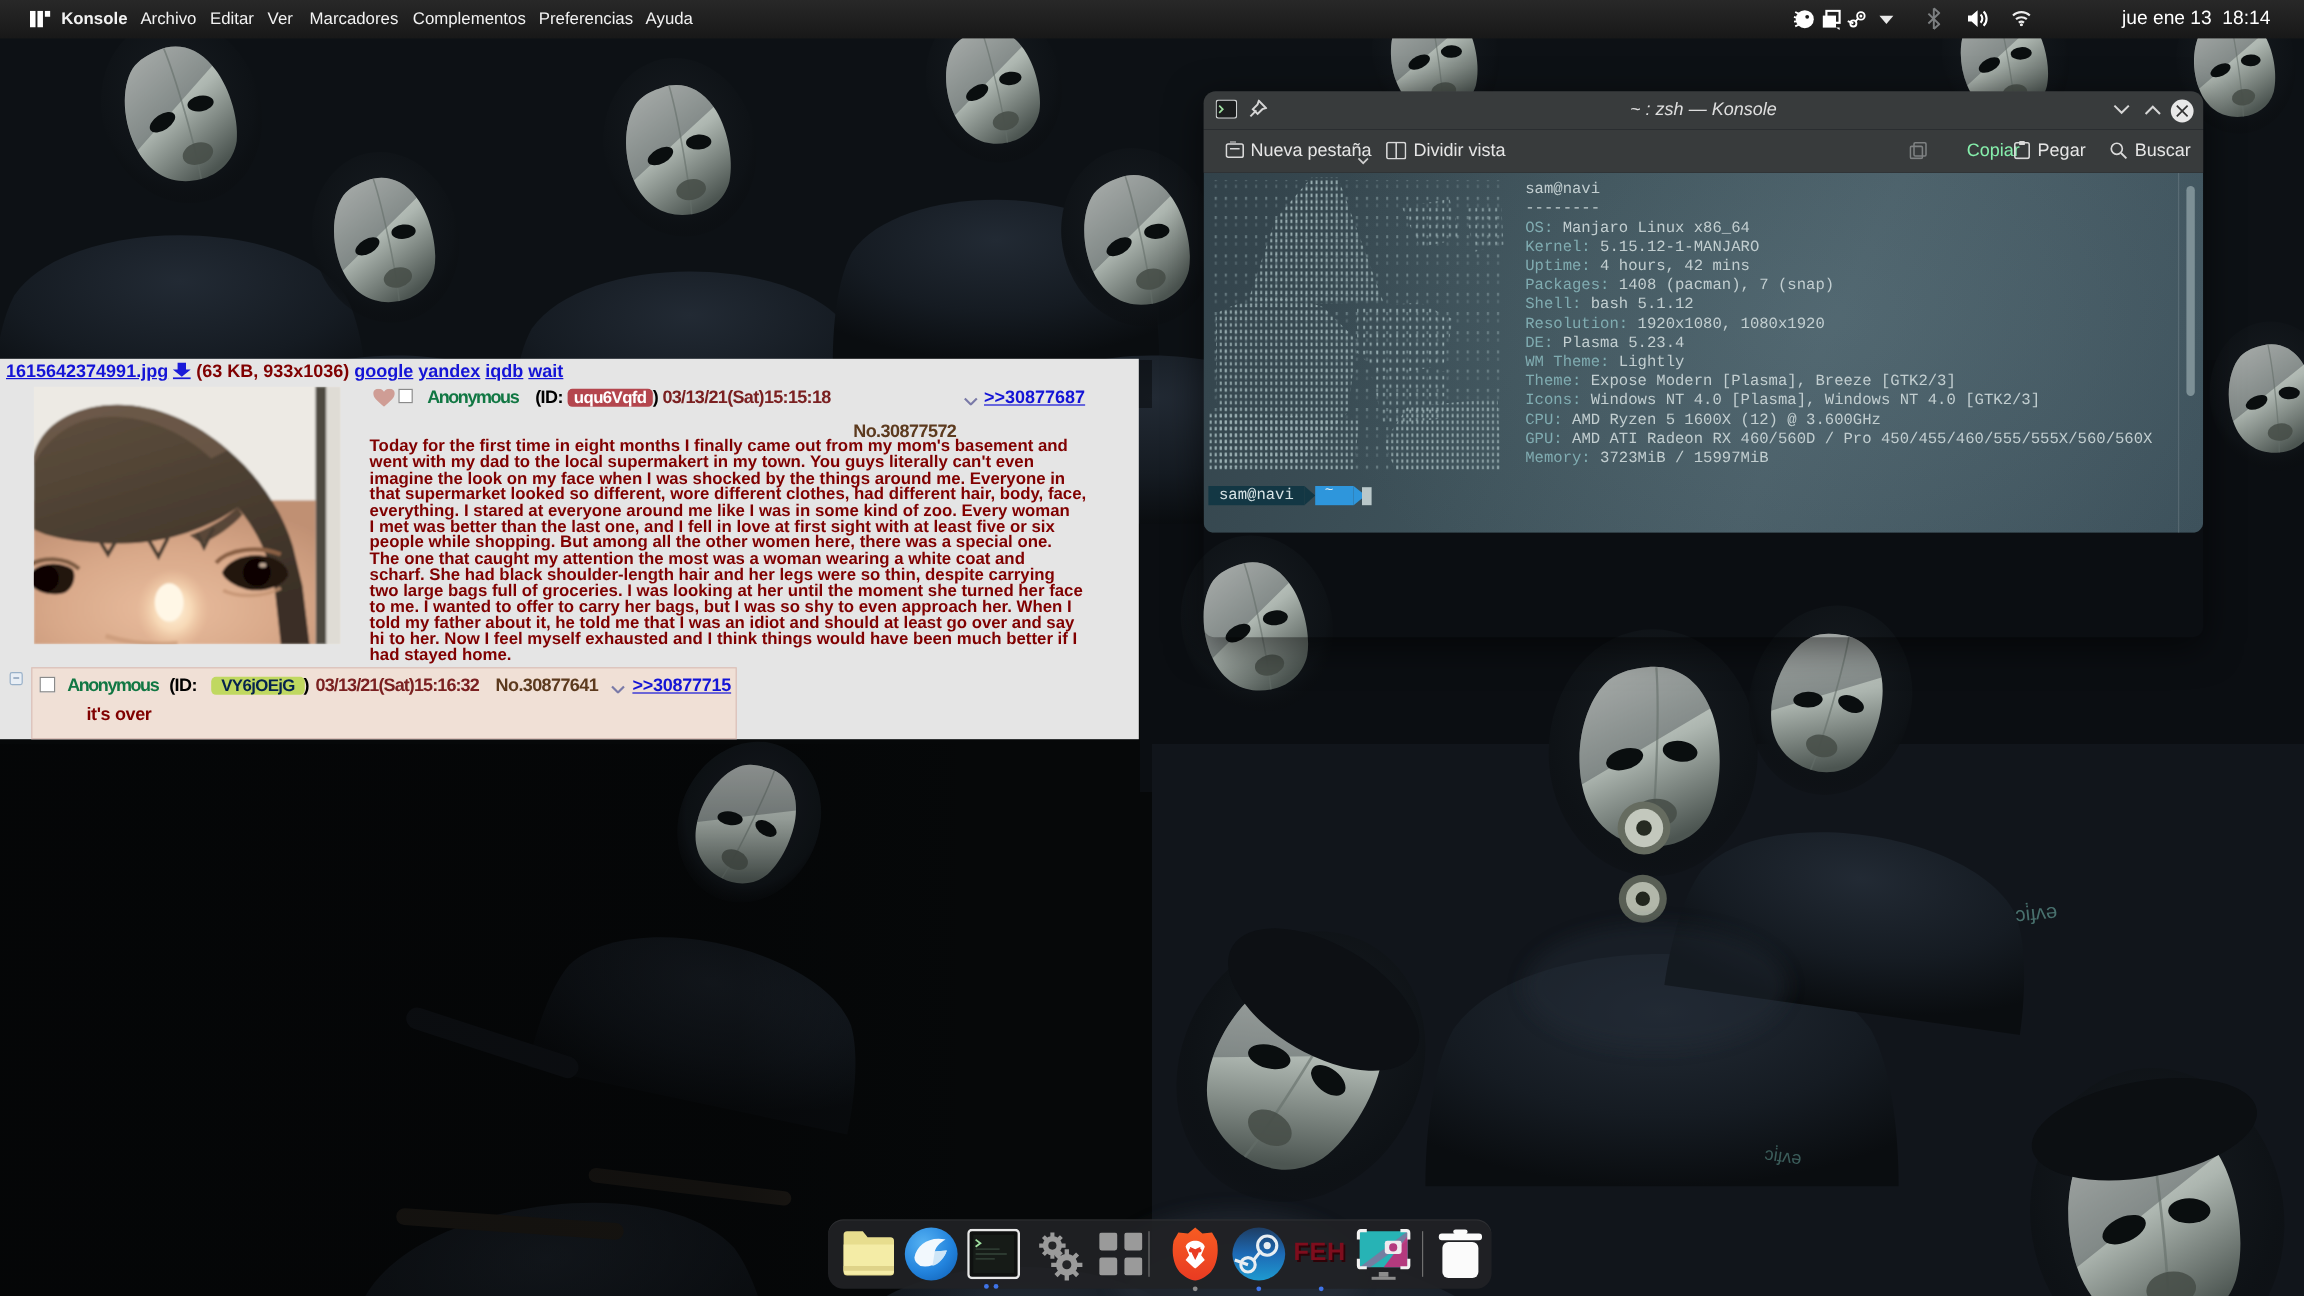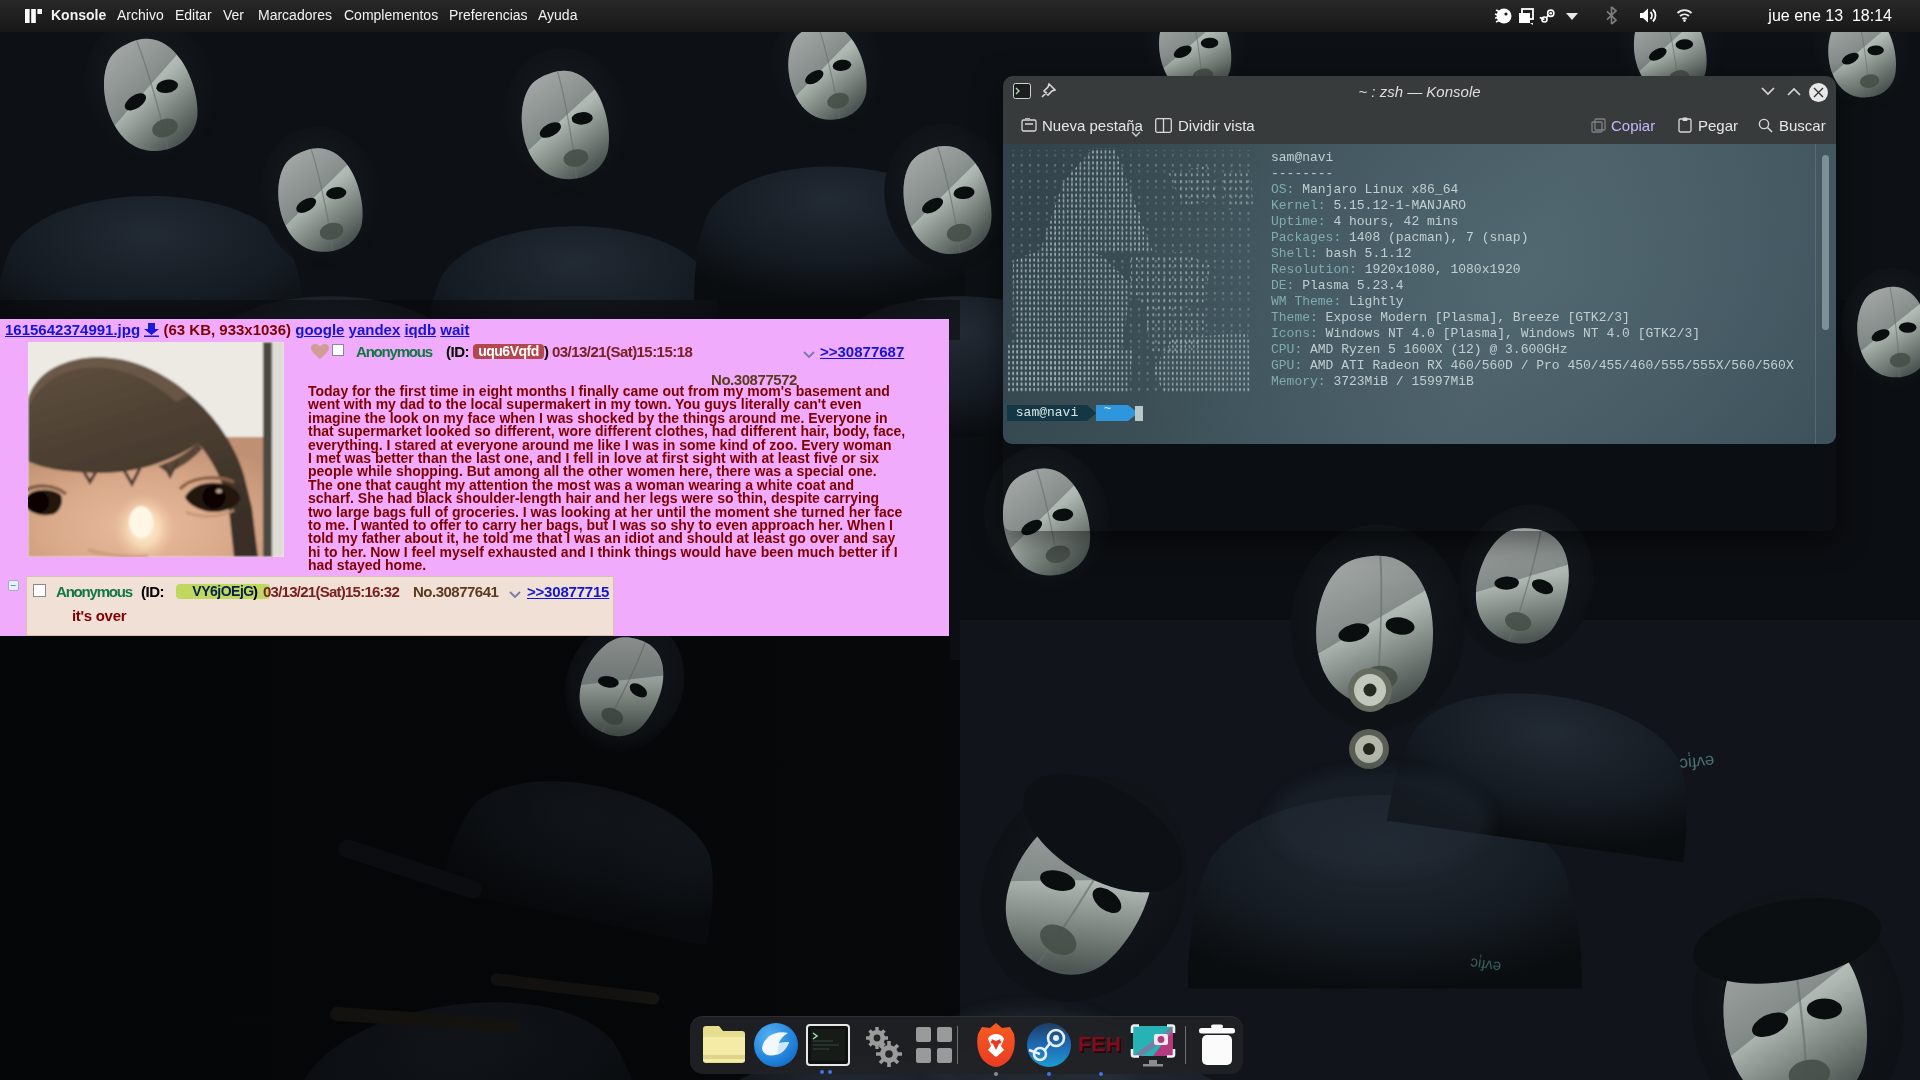--- a/index.html
+++ b/index.html
@@ -315,7 +315,7 @@
         <rect x="4" y="1" width="10" height="11" rx="1" fill="none" stroke="#7e8182" stroke-width="1.3"></rect>
         <rect x="1" y="4" width="10" height="10" rx="1" fill="none" stroke="#7e8182" stroke-width="1.3"></rect>
       </svg>
-    <div class="abs" style="left:608px;line-height:36px;color:#c4b5fd;">Copiar</div>
+    <div class="abs" style="left:636px;line-height:36px;color:#86efac;">Copiar</div>
     <svg class="abs" style="left:675px;top:9px" width="14" height="16" viewBox="0 0 14 16">
         <rect x="1" y="2" width="12" height="13" rx="1.5" fill="none" stroke="#d9d9d9" stroke-width="1.3"></rect>
         <rect x="4.5" y="0.5" width="5" height="3.4" rx="1" fill="#d9d9d9"></rect>

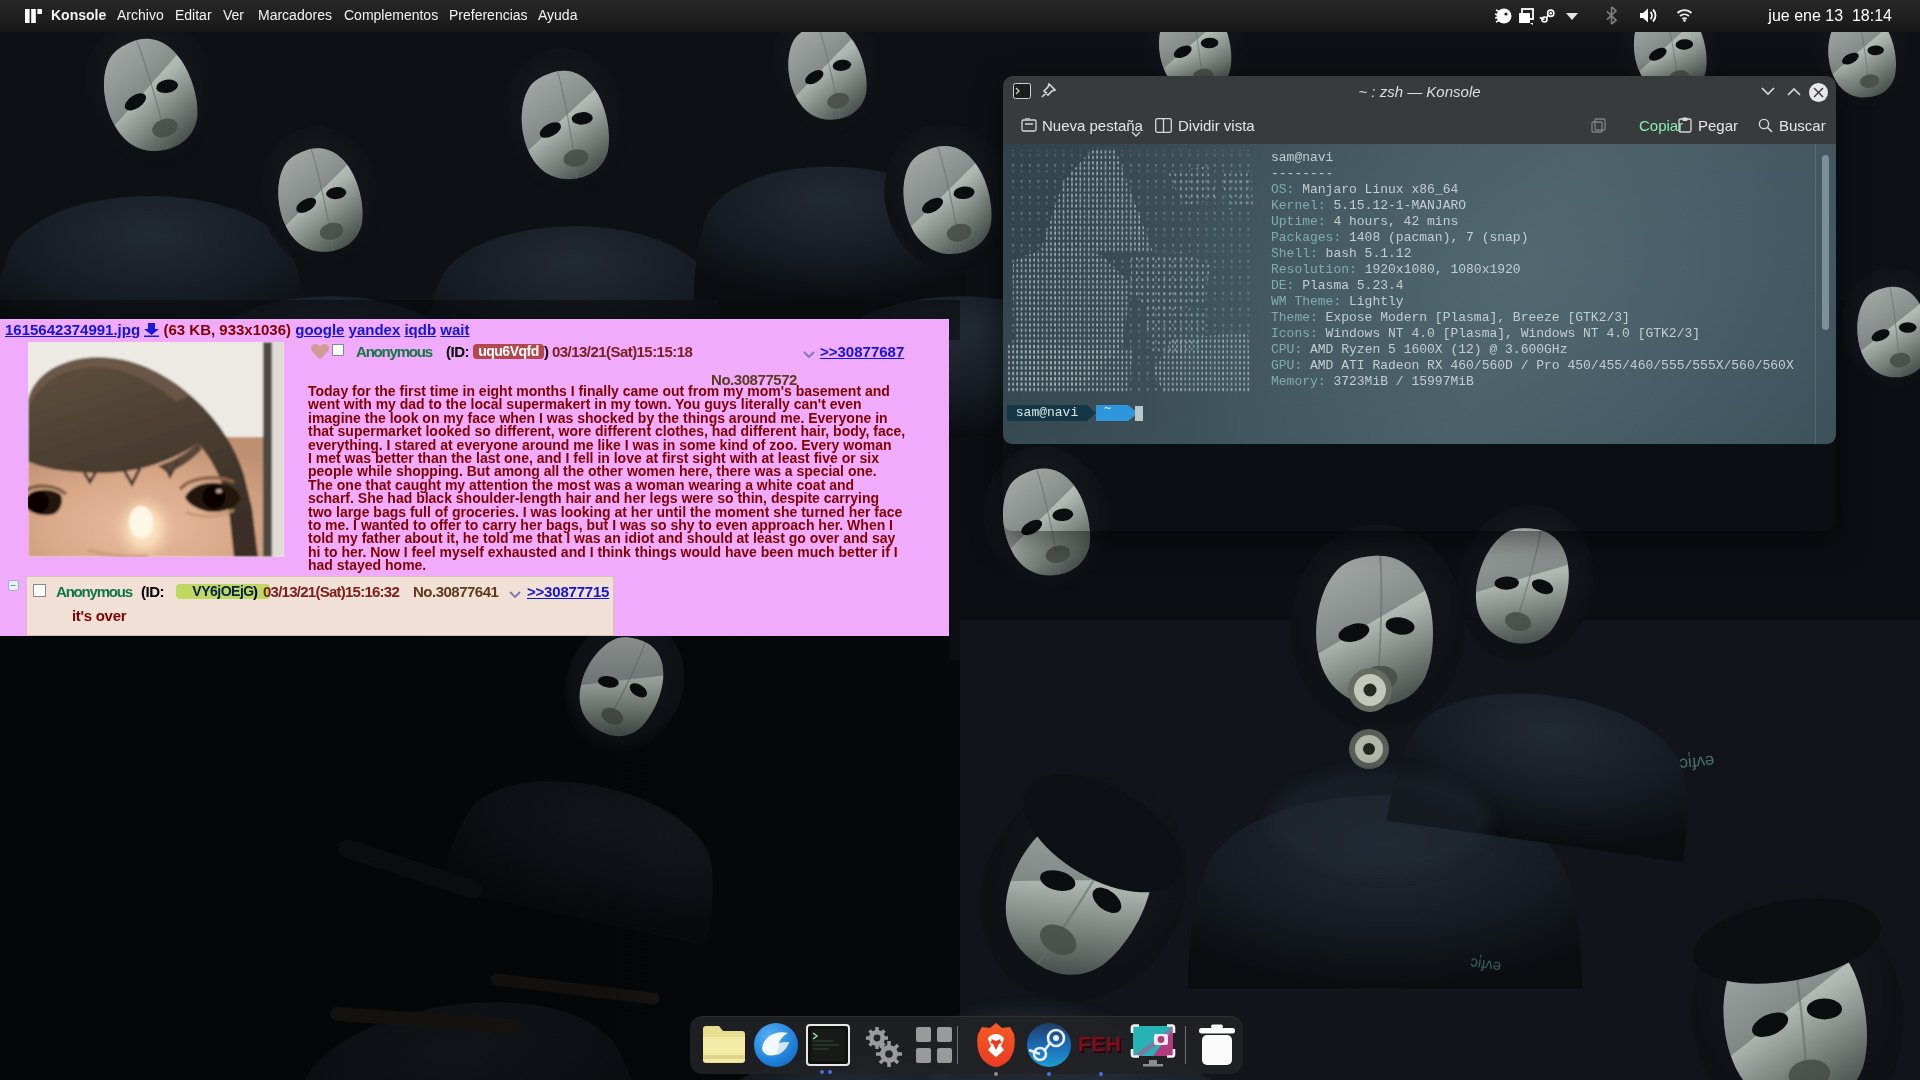--- a/index.html
+++ b/index.html
@@ -14,7 +14,7 @@
   #topbar .menu{position:absolute;top:0;height:32px;line-height:31px;white-space:nowrap;}
   #clock{position:absolute;top:0;height:32px;line-height:31px;right:28px;font-size:16px;color:#fff;}
   
-  #feh{position:absolute;left:0;top:319px;width:949px;height:317px;background:#f0abfc;color:#800000;
+  #feh{position:absolute;left:0;top:299px;width:949px;height:317px;background:#e5e5e5;color:#800000;
        font-size:13px;font-weight:bold;}
   #feh a{color:#1414d6;text-decoration:underline;}
   

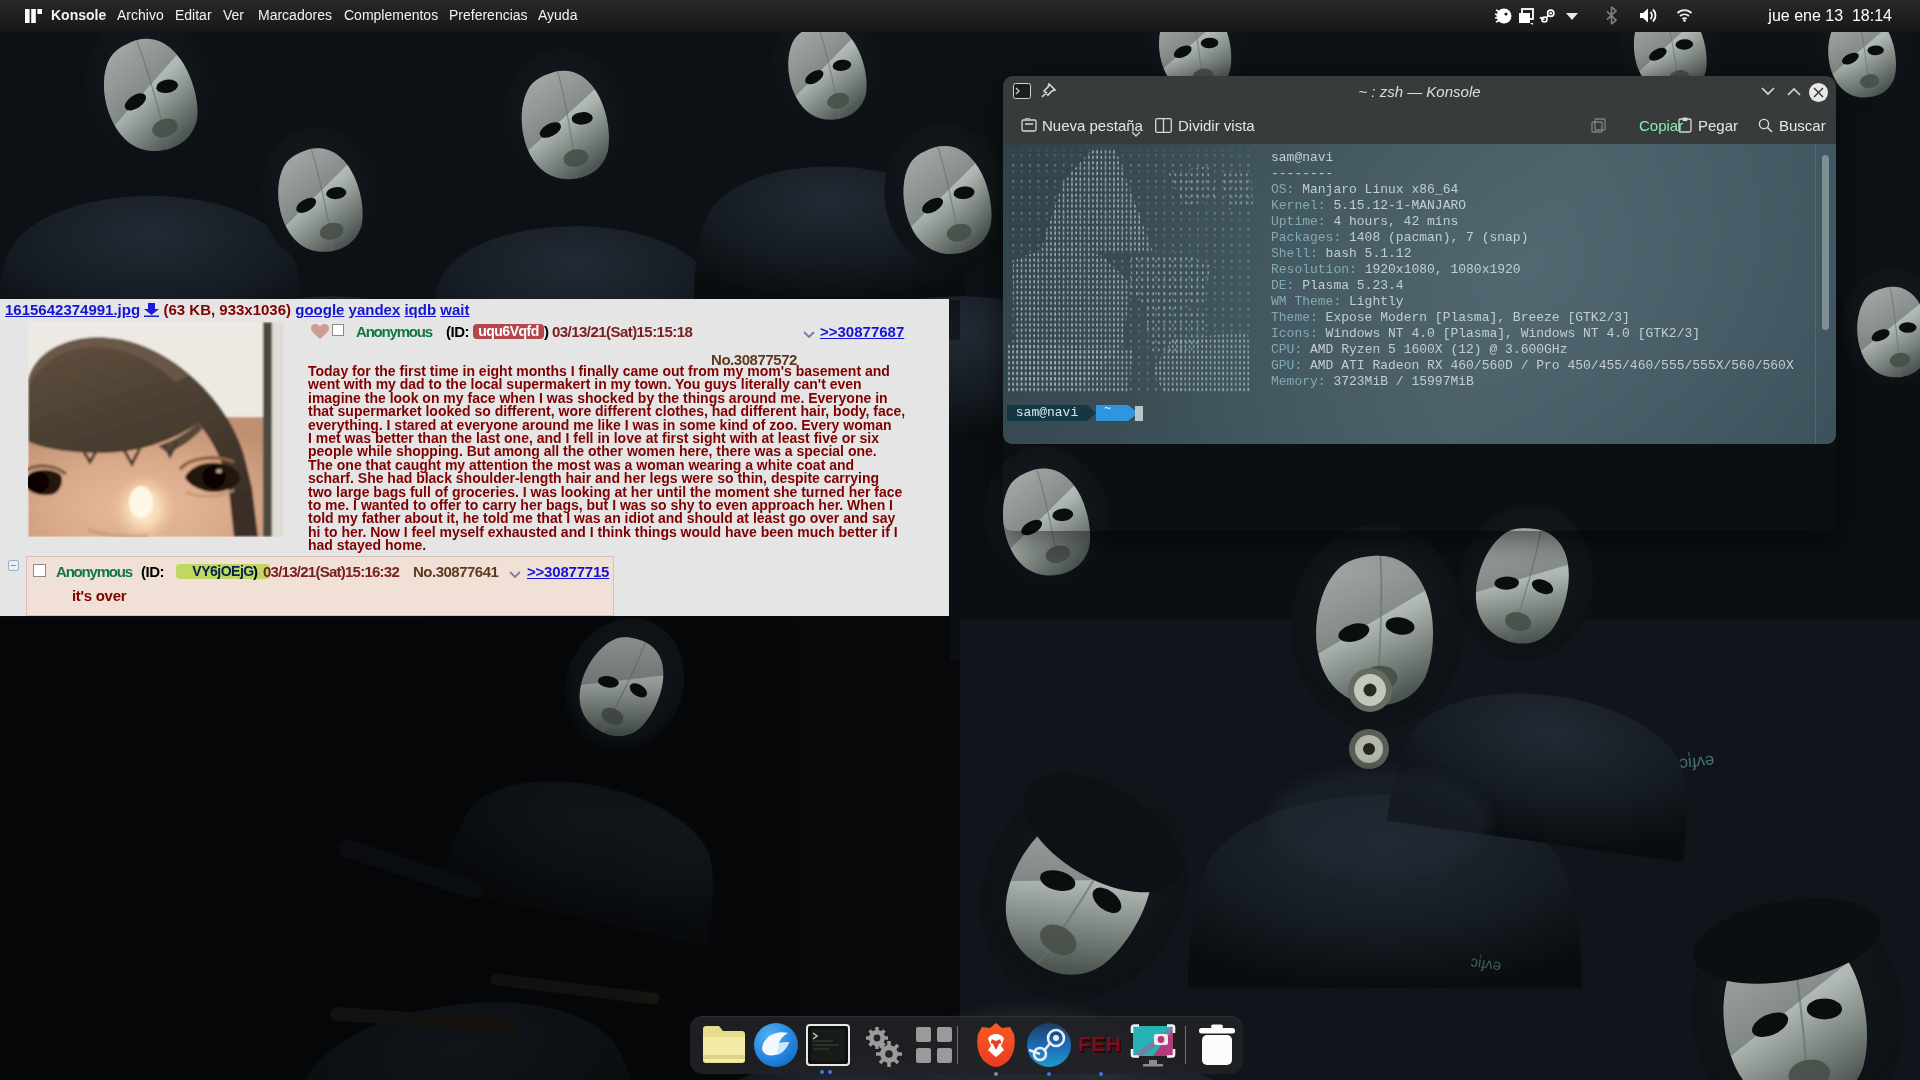--- a/index.html
+++ b/index.html
@@ -264,7 +264,7 @@
   <div class="abs" style="left:33px;top:265px;width:13px;height:13px;border:1.5px solid #8a8a8a;background:#fff;"></div>
   <div class="abs" style="left:56px;top:264px;font-size:15px;color:#117743;letter-spacing:-1.2px;">Anonymous</div>
   <div class="abs" style="left:141px;top:264px;font-size:15px;color:#000;letter-spacing:-0.5px;">(ID:</div>
-  <div class="abs" style="left:176px;top:265px;width:94px;height:15px;background:#c0d860;border-radius:4px;color:#05224d;font-size:14px;letter-spacing:-0.5px;text-align:center;line-height:15px;">VY6jOEjG</div>
+  <div class="abs" style="left:176px;top:265px;width:78px;height:15px;background:#c0d860;border-radius:4px;color:#05224d;font-size:14px;letter-spacing:-0.5px;text-align:center;line-height:15px;">VY6jOEjG</div>
   <div class="abs" style="left:253px;top:264px;font-size:15px;color:#000;">)</div>
   <div class="abs" style="left:263px;top:264px;font-size:15px;color:#7a2021;letter-spacing:-0.75px;">03/13/21(Sat)15:16:32</div>
   <div class="abs" style="left:413px;top:264px;font-size:15px;color:#5c3a1e;letter-spacing:-0.5px;">No.30877641</div>

